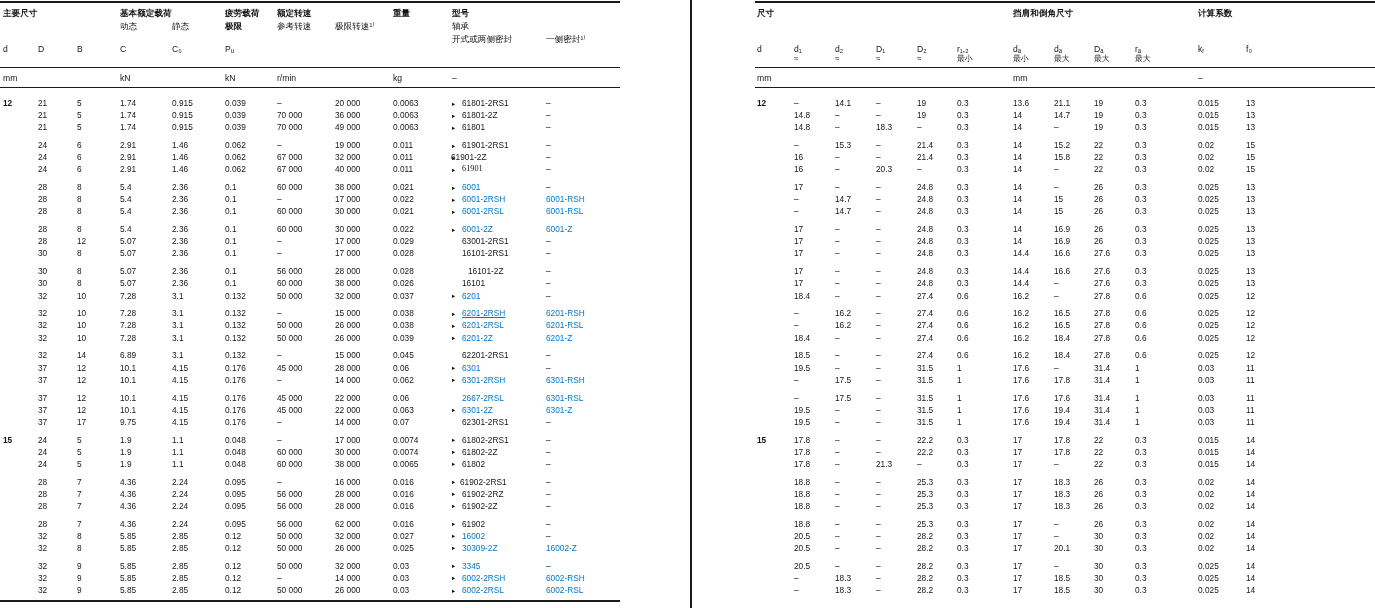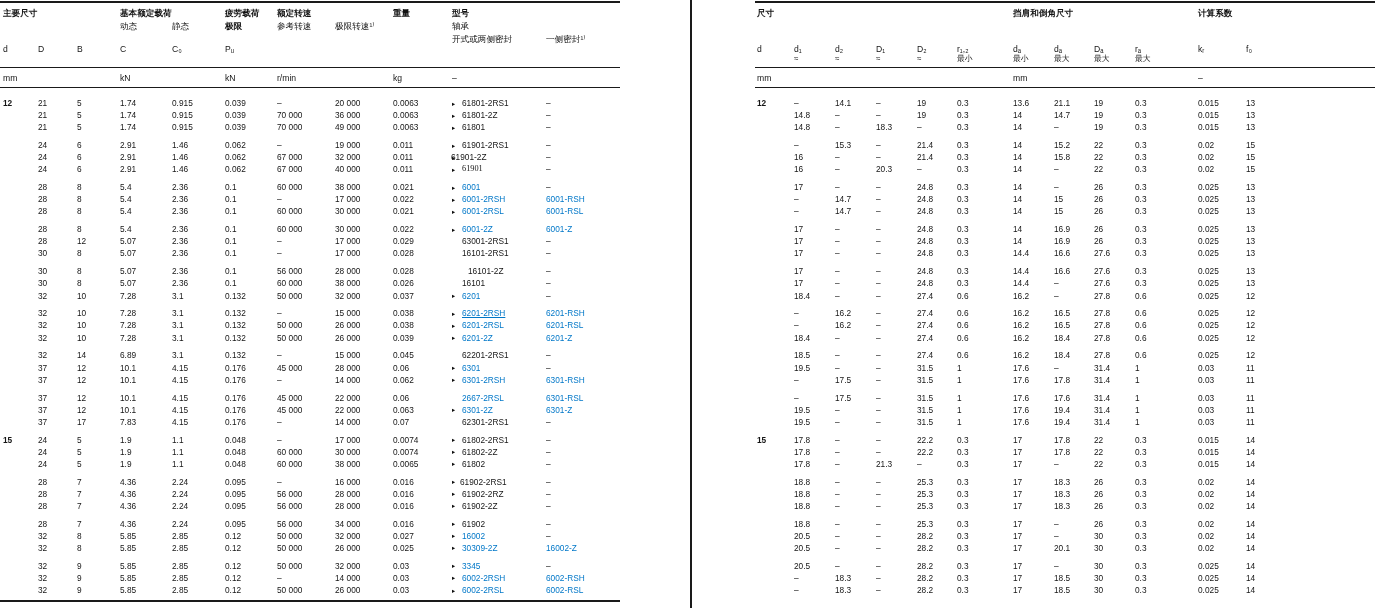--- a/index.html
+++ b/index.html
@@ -377,7 +377,7 @@
           <div class="r">
             <span class="c" style="left: 38px;">37</span>
             <span class="c" style="left: 77px;">17</span>
-            <span class="c" style="left: 120px;">7.83</span>
+            <span class="c" style="left: 120px;">9.75</span>
             <span class="c" style="left: 172px;">4.15</span>
             <span class="c" style="left: 225px;">0.176</span>
             <span class="c" style="left: 277px;">–</span>

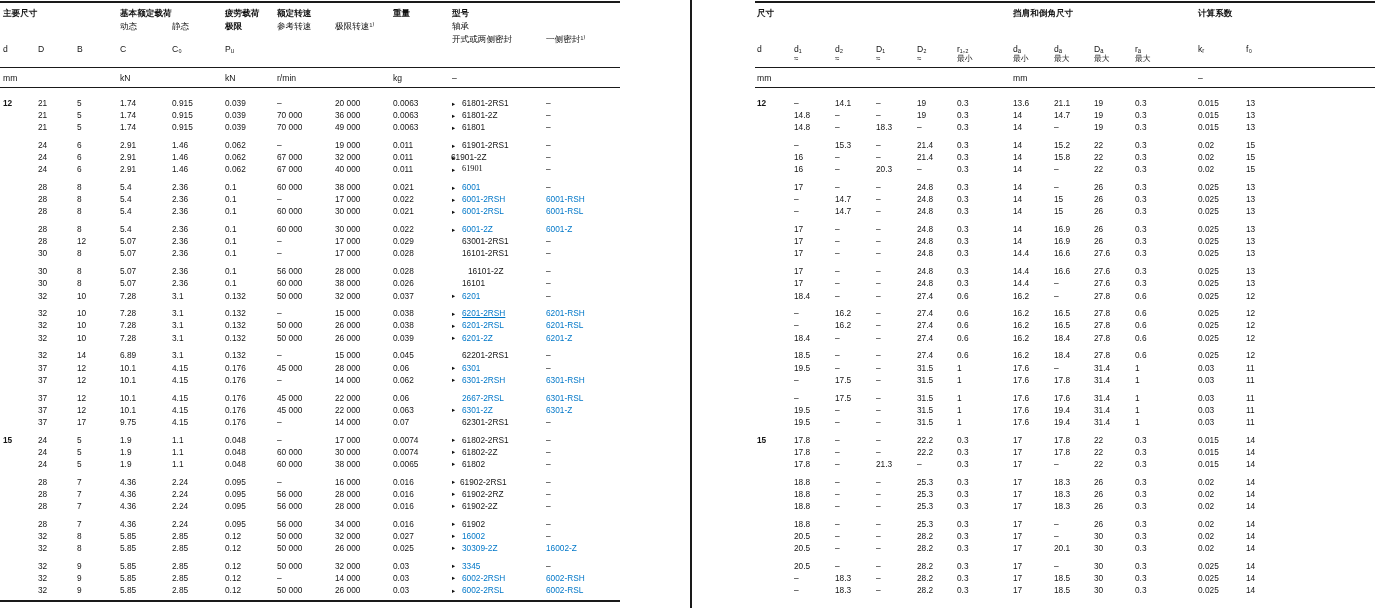--- a/index.html
+++ b/index.html
@@ -478,7 +478,7 @@
             <span class="c" style="left: 172px;">2.24</span>
             <span class="c" style="left: 225px;">0.095</span>
             <span class="c" style="left: 277px;">56 000</span>
-            <span class="c" style="left: 335px;">34 000</span>
+            <span class="c" style="left: 335px;">62 000</span>
             <span class="c" style="left: 393px;">0.016</span>
             <span class="c ar" style="left: 452px;">▸</span>
             <span class="c" style="left: 462px;">61902</span>

